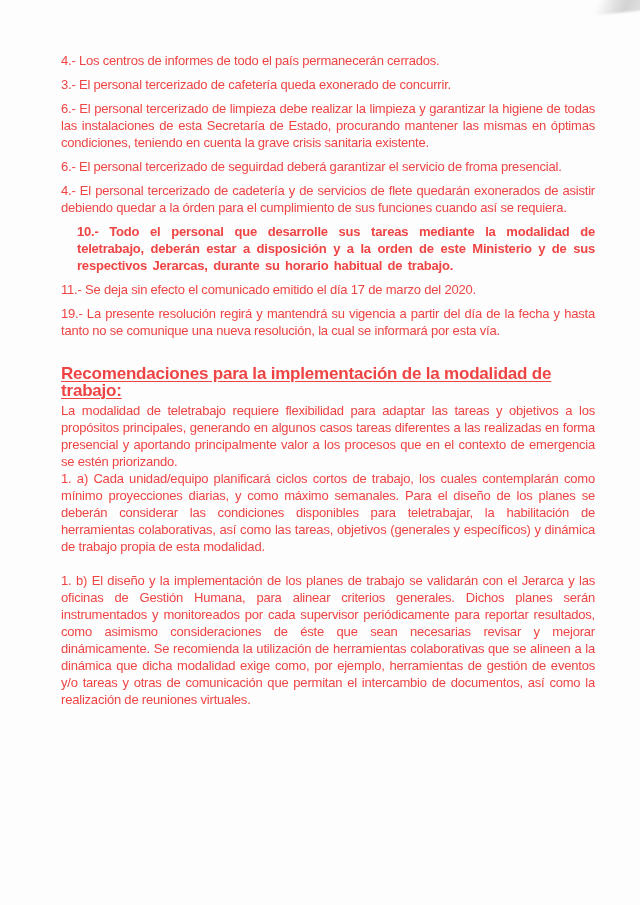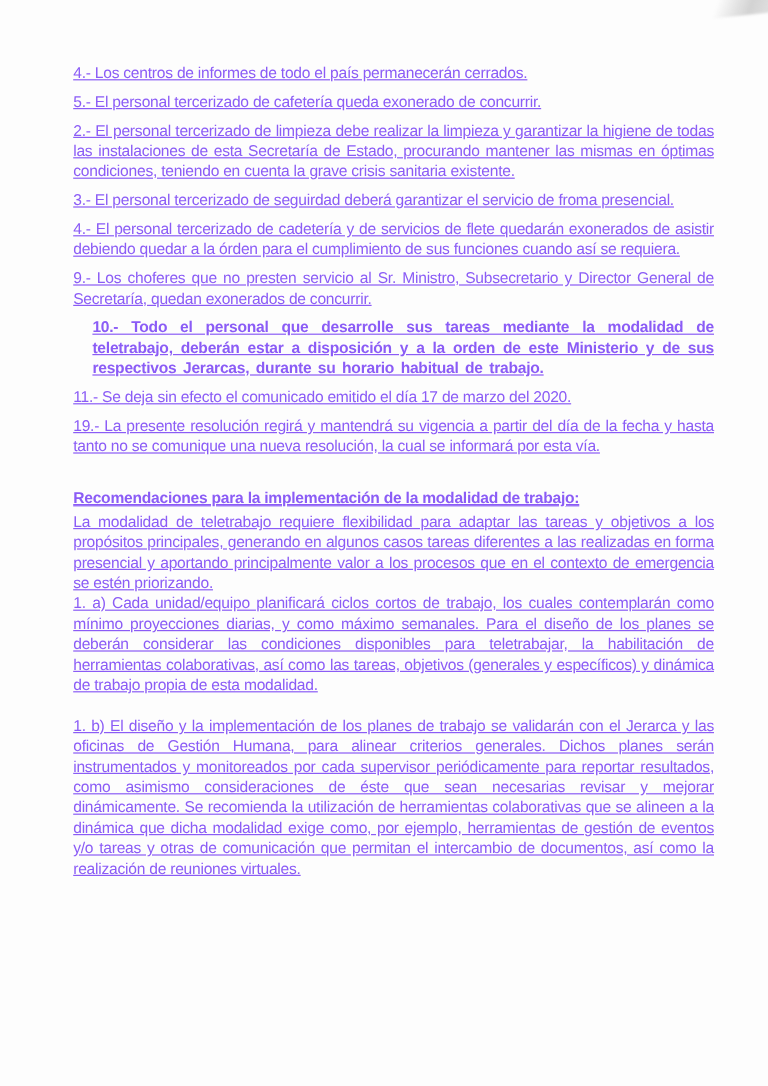--- a/index.html
+++ b/index.html
@@ -35,11 +35,10 @@
     left: 61px;
     top: 52px;
     width: 534px;
-    color: #8b5cf6;
+    color: #ef4444;
     font-size: 13px;
     line-height: 17px;
     letter-spacing: -0.2px;
-    text-decoration: underline;
   }
   p.item {
     margin: 0 0 7px 0;

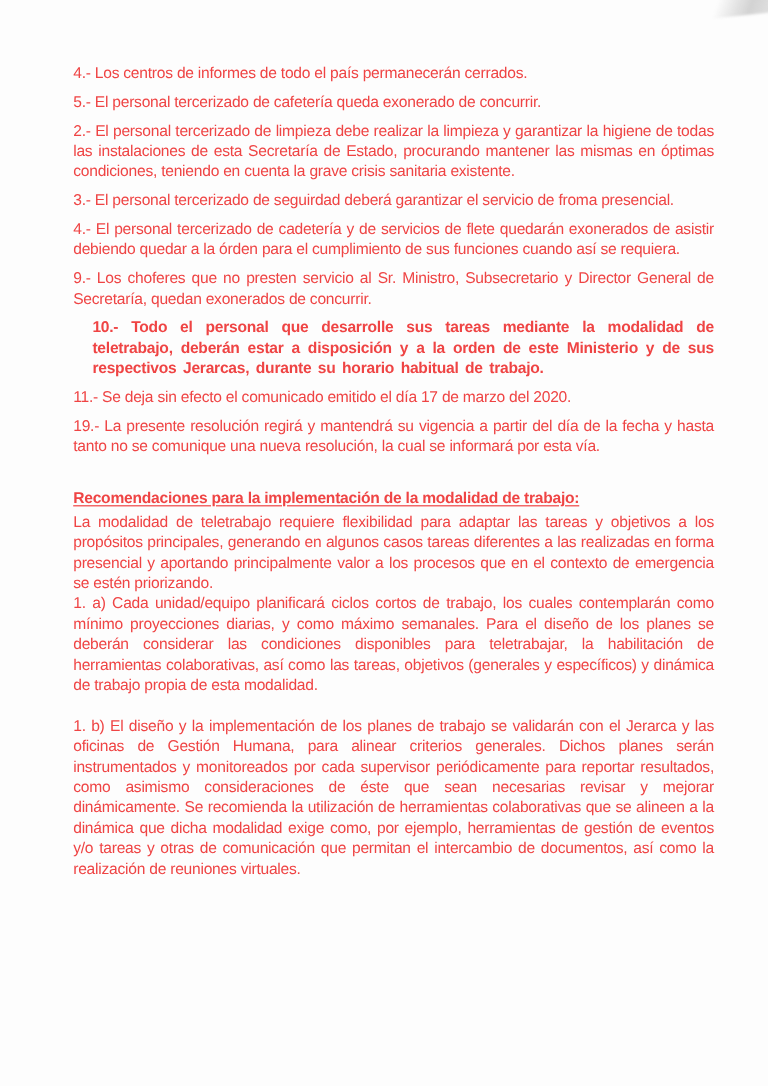--- a/index.html
+++ b/index.html
@@ -76,7 +76,7 @@
   <div class="content">
 
     <p class="item">4.- Los centros de informes de todo el país permanecerán cerrados.</p>
-    <p class="item">5.- El personal tercerizado de cafetería queda exonerado de concurrir.</p>
+    <p class="item">3.- El personal tercerizado de cafetería queda exonerado de concurrir.</p>
     <p class="item">2.- El personal tercerizado de limpieza debe realizar la limpieza y garantizar la higiene de todas las instalaciones de esta Secretaría de Estado, procurando mantener las mismas en óptimas condiciones, teniendo en cuenta la grave crisis sanitaria existente.</p>
     <p class="item">3.- El personal tercerizado de seguirdad deberá garantizar el servicio de froma presencial.</p>
     <p class="item">4.- El personal tercerizado de cadetería y de servicios de flete quedarán exonerados de asistir debiendo quedar a la órden para el cumplimiento de sus funciones cuando así se requiera.</p>

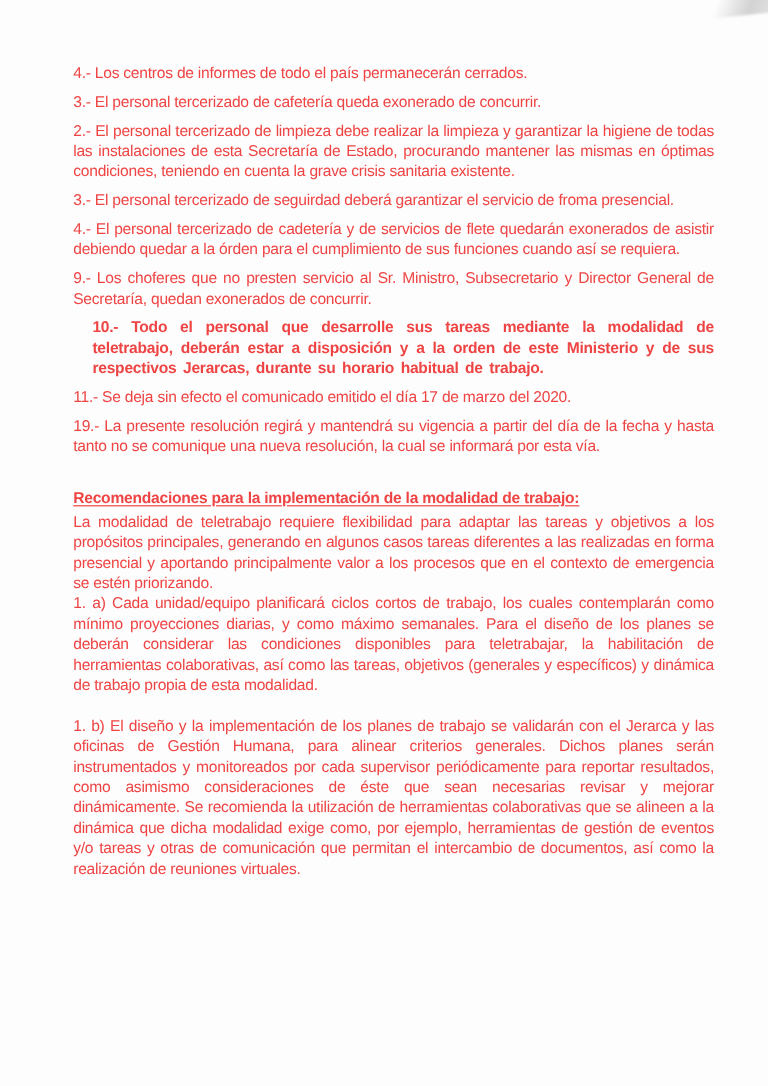--- a/index.html
+++ b/index.html
@@ -77,7 +77,7 @@
 
     <p class="item">4.- Los centros de informes de todo el país permanecerán cerrados.</p>
     <p class="item">3.- El personal tercerizado de cafetería queda exonerado de concurrir.</p>
-    <p class="item">2.- El personal tercerizado de limpieza debe realizar la limpieza y garantizar la higiene de todas las instalaciones de esta Secretaría de Estado, procurando mantener las mismas en óptimas condiciones, teniendo en cuenta la grave crisis sanitaria existente.</p>
+    <p class="item">6.- El personal tercerizado de limpieza debe realizar la limpieza y garantizar la higiene de todas las instalaciones de esta Secretaría de Estado, procurando mantener las mismas en óptimas condiciones, teniendo en cuenta la grave crisis sanitaria existente.</p>
     <p class="item">3.- El personal tercerizado de seguirdad deberá garantizar el servicio de froma presencial.</p>
     <p class="item">4.- El personal tercerizado de cadetería y de servicios de flete quedarán exonerados de asistir debiendo quedar a la órden para el cumplimiento de sus funciones cuando así se requiera.</p>
     <p class="item">9.- Los choferes que no presten servicio al Sr. Ministro, Subsecretario y Director General de Secretaría, quedan exonerados de concurrir.</p>

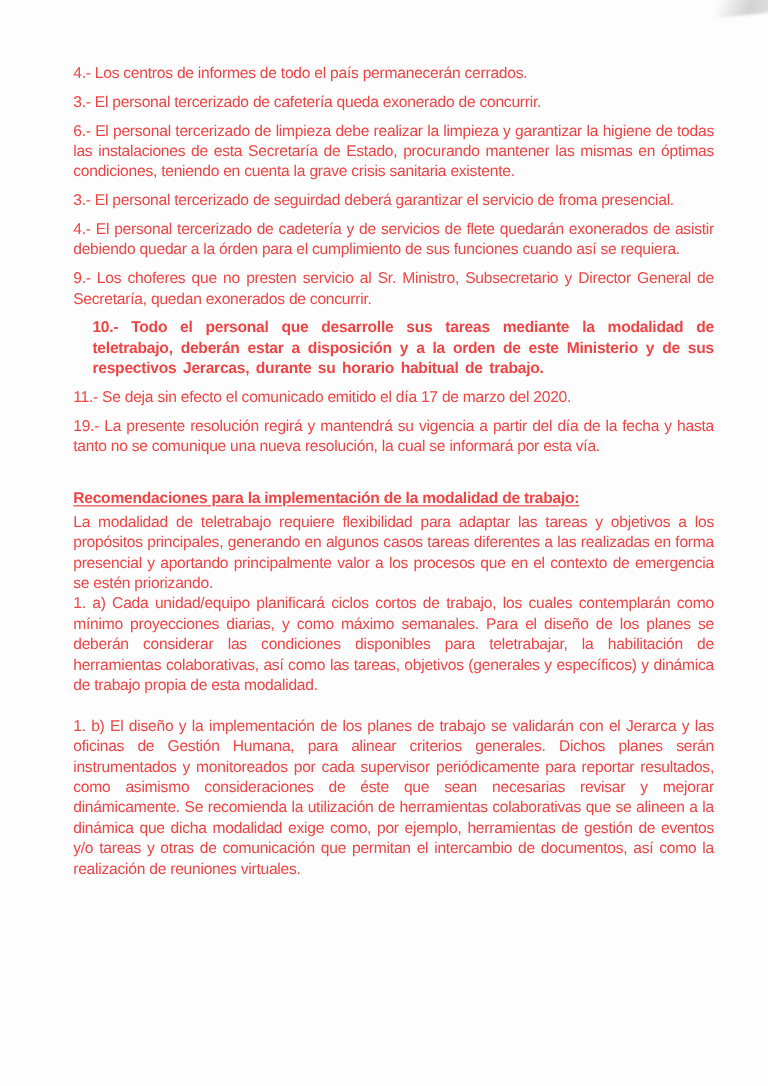--- a/index.html
+++ b/index.html
@@ -78,7 +78,7 @@
     <p class="item">4.- Los centros de informes de todo el país permanecerán cerrados.</p>
     <p class="item">3.- El personal tercerizado de cafetería queda exonerado de concurrir.</p>
     <p class="item">6.- El personal tercerizado de limpieza debe realizar la limpieza y garantizar la higiene de todas las instalaciones de esta Secretaría de Estado, procurando mantener las mismas en óptimas condiciones, teniendo en cuenta la grave crisis sanitaria existente.</p>
-    <p class="item">3.- El personal tercerizado de seguirdad deberá garantizar el servicio de froma presencial.</p>
+    <p class="item">6.- El personal tercerizado de seguirdad deberá garantizar el servicio de froma presencial.</p>
     <p class="item">4.- El personal tercerizado de cadetería y de servicios de flete quedarán exonerados de asistir debiendo quedar a la órden para el cumplimiento de sus funciones cuando así se requiera.</p>
     <p class="item">9.- Los choferes que no presten servicio al Sr. Ministro, Subsecretario y Director General de Secretaría, quedan exonerados de concurrir.</p>
     <p class="item bold">10.- Todo el personal que desarrolle sus tareas mediante la modalidad de teletrabajo, deberán estar a disposición y a la orden de este Ministerio y de sus respectivos Jerarcas, durante su horario habitual de trabajo.</p>

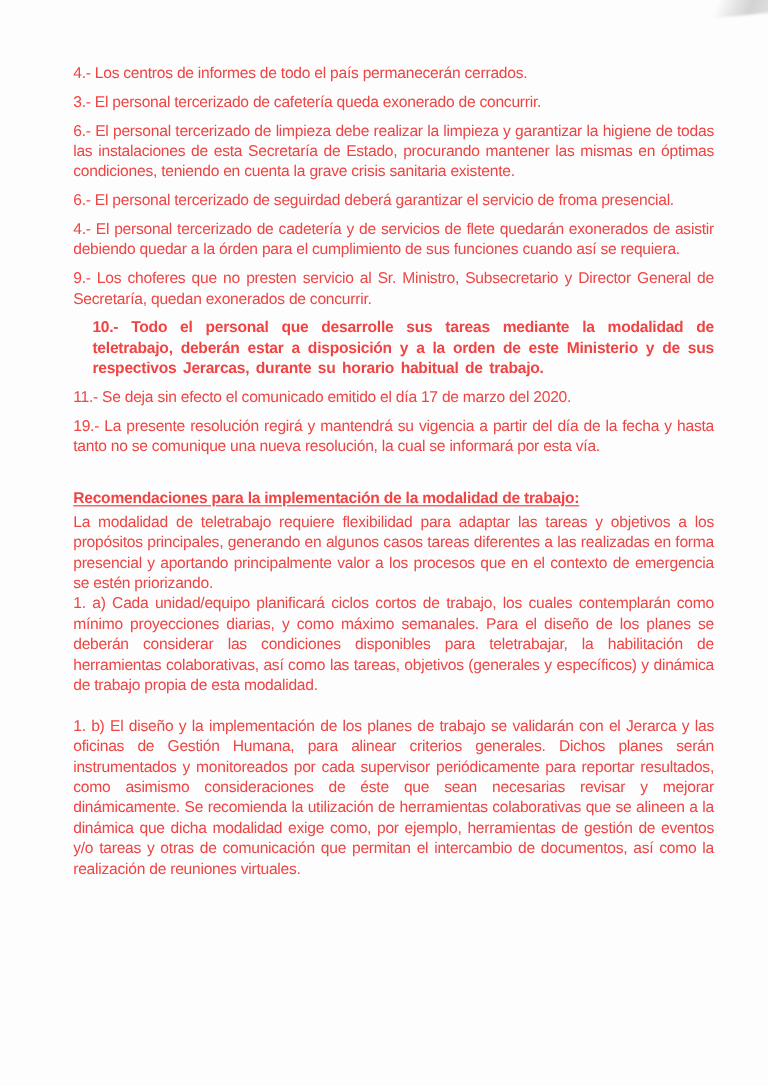--- a/index.html
+++ b/index.html
@@ -80,7 +80,6 @@
     <p class="item">6.- El personal tercerizado de limpieza debe realizar la limpieza y garantizar la higiene de todas las instalaciones de esta Secretaría de Estado, procurando mantener las mismas en óptimas condiciones, teniendo en cuenta la grave crisis sanitaria existente.</p>
     <p class="item">6.- El personal tercerizado de seguirdad deberá garantizar el servicio de froma presencial.</p>
     <p class="item">4.- El personal tercerizado de cadetería y de servicios de flete quedarán exonerados de asistir debiendo quedar a la órden para el cumplimiento de sus funciones cuando así se requiera.</p>
-    <p class="item">9.- Los choferes que no presten servicio al Sr. Ministro, Subsecretario y Director General de Secretaría, quedan exonerados de concurrir.</p>
     <p class="item bold">10.- Todo el personal que desarrolle sus tareas mediante la modalidad de teletrabajo, deberán estar a disposición y a la orden de este Ministerio y de sus respectivos Jerarcas, durante su horario habitual de trabajo.</p>
     <p class="item">11.- Se deja sin efecto el comunicado emitido el día 17 de marzo del 2020.</p>
     <p class="item">19.- La presente resolución regirá y mantendrá su vigencia a partir del día de la fecha y hasta tanto no se comunique una nueva resolución, la cual se informará por esta vía.</p>

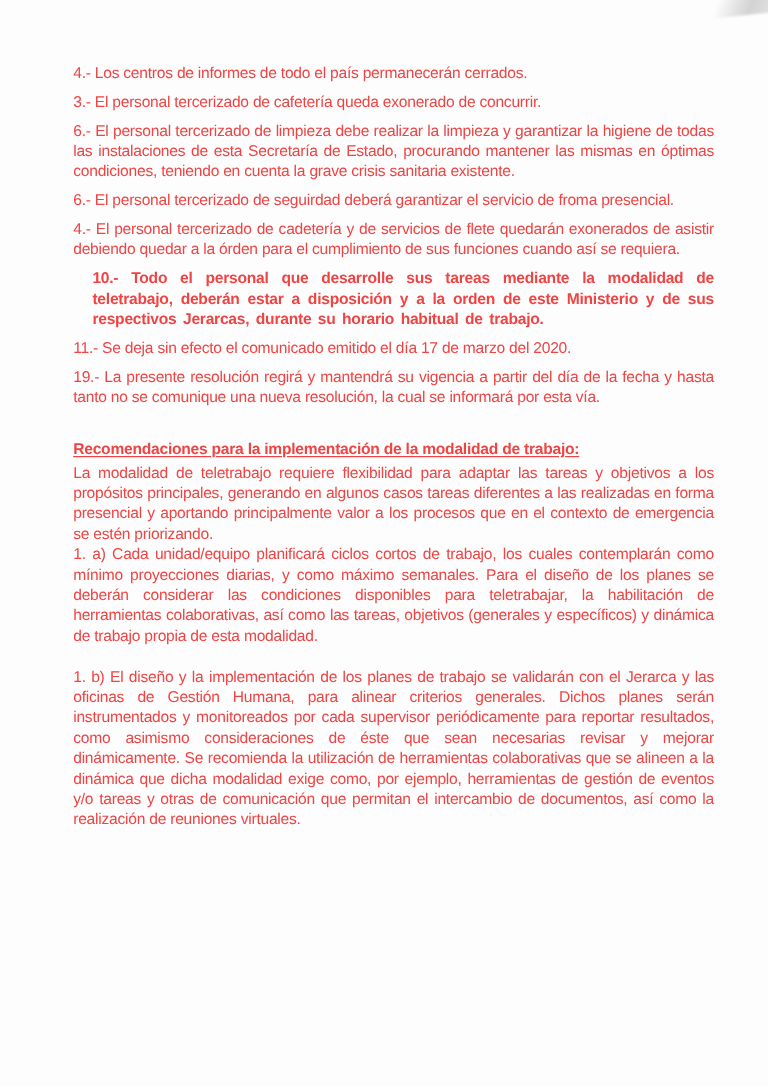--- a/index.html
+++ b/index.html
@@ -54,7 +54,7 @@
   }
   .section-heading {
     margin: 13px 0 3px 0;
-    font-size: 13px;
+    font-size: 17px;
     font-weight: 700;
     text-decoration: underline;
     text-underline-offset: 2px;

